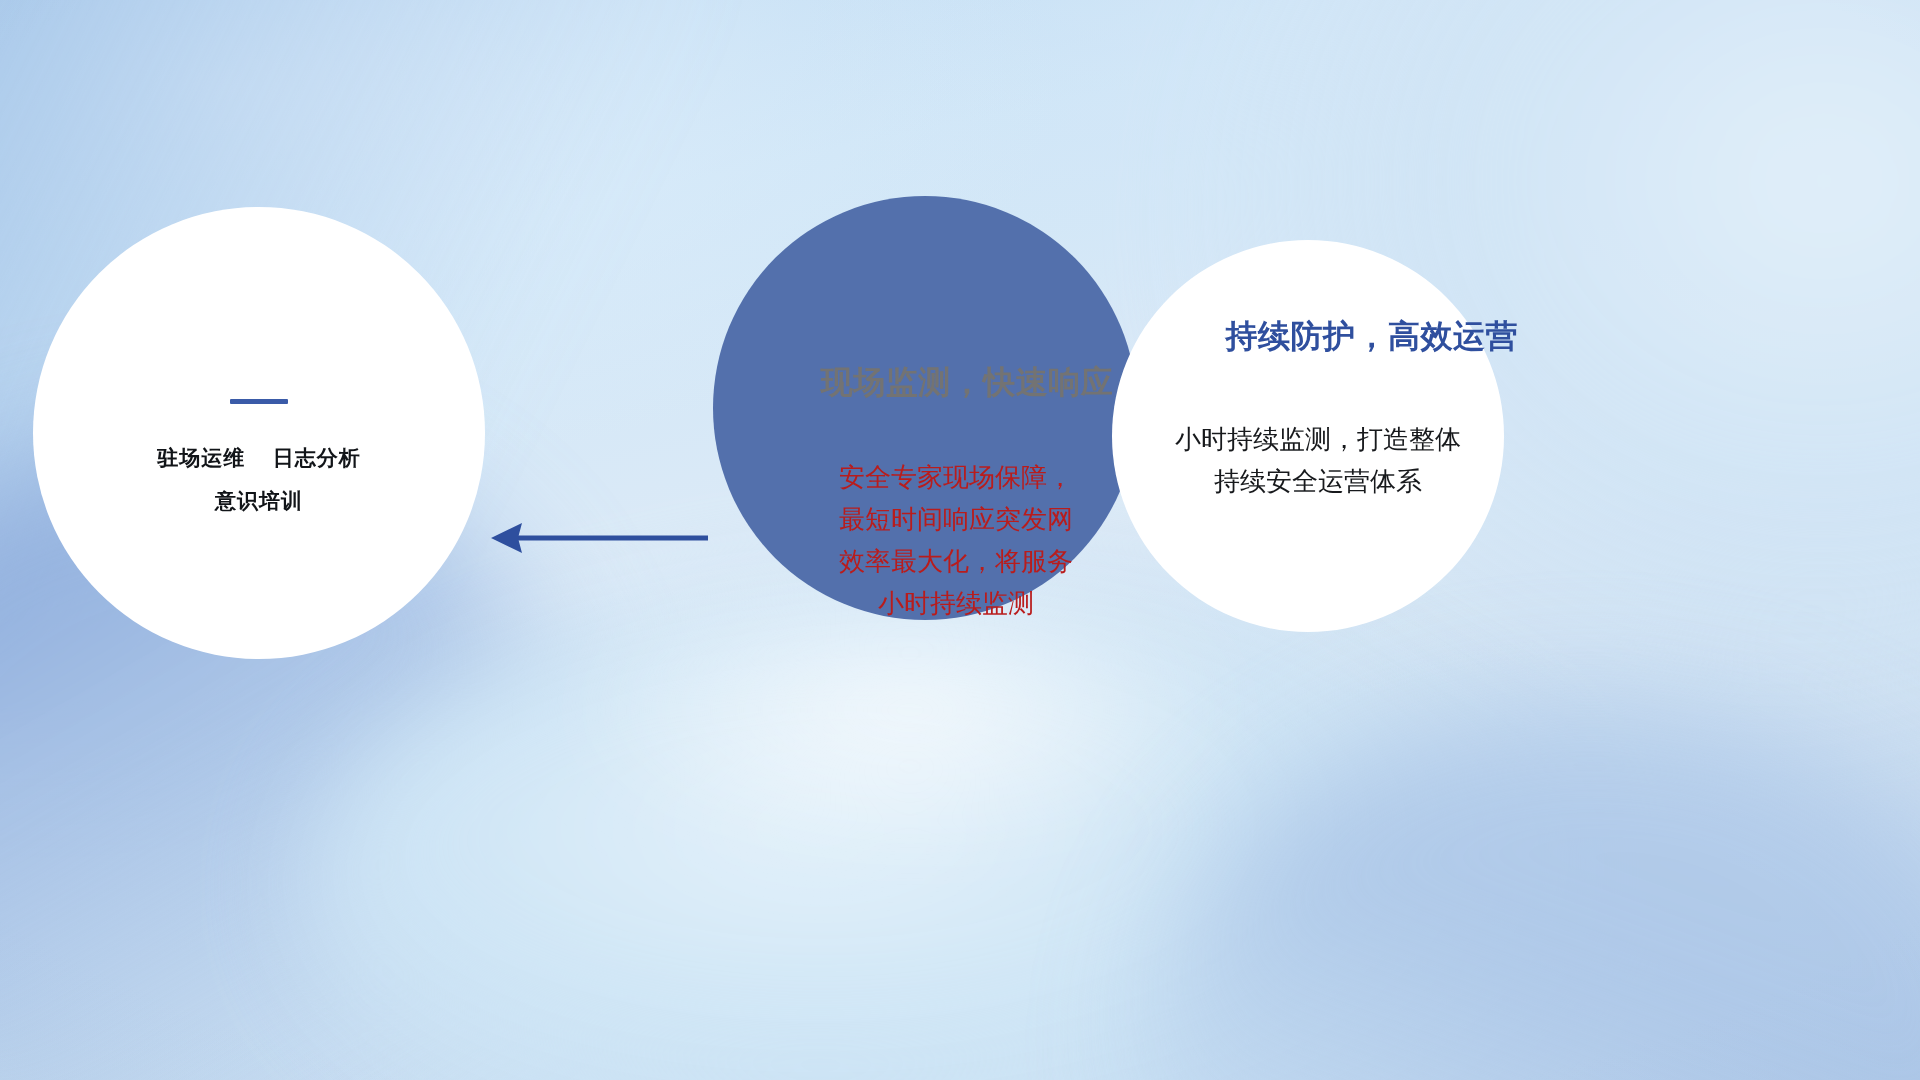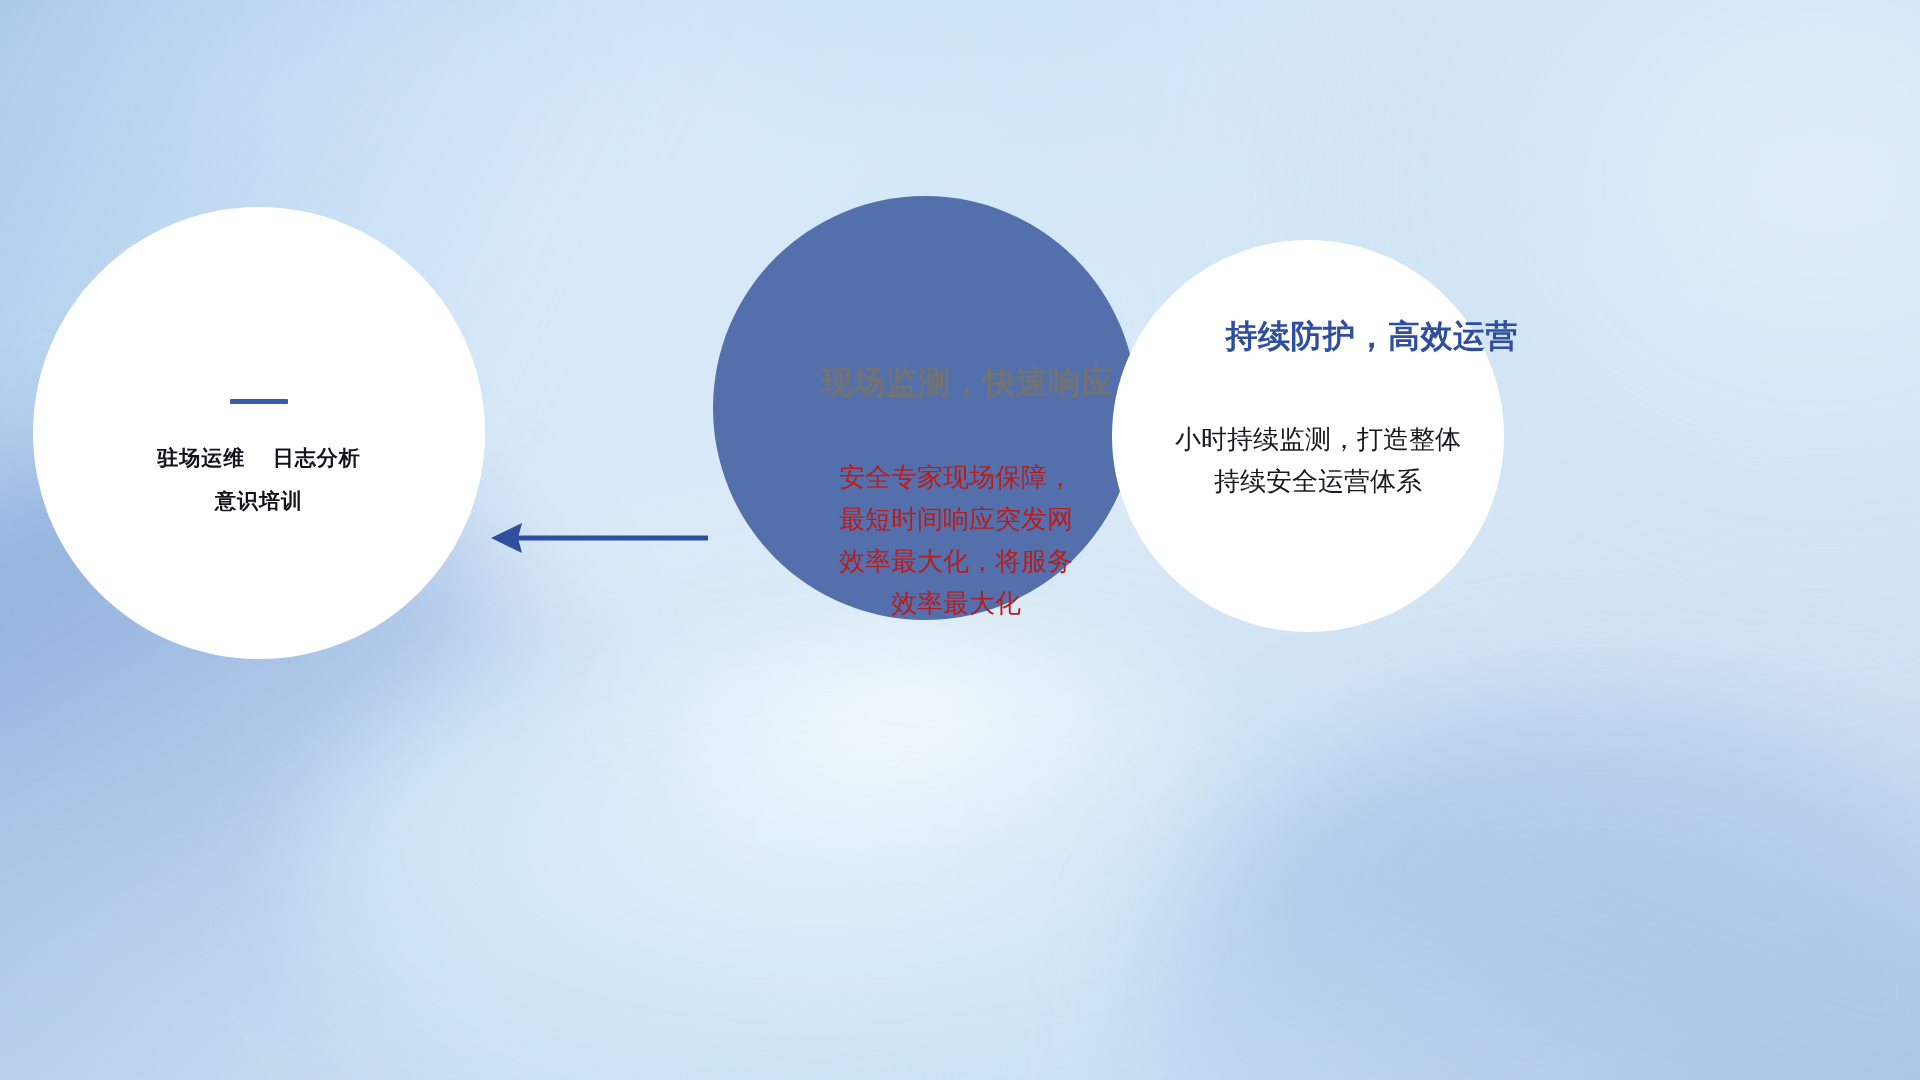--- a/index.html
+++ b/index.html
@@ -182,7 +182,7 @@
       <div>安全专家现场保障，</div>
       <div>最短时间响应突发网</div>
       <div>效率最大化，将服务</div>
-      <div>效率最大化</div>
+      <div>小时持续监测</div>
     </div>
   </div>
 

